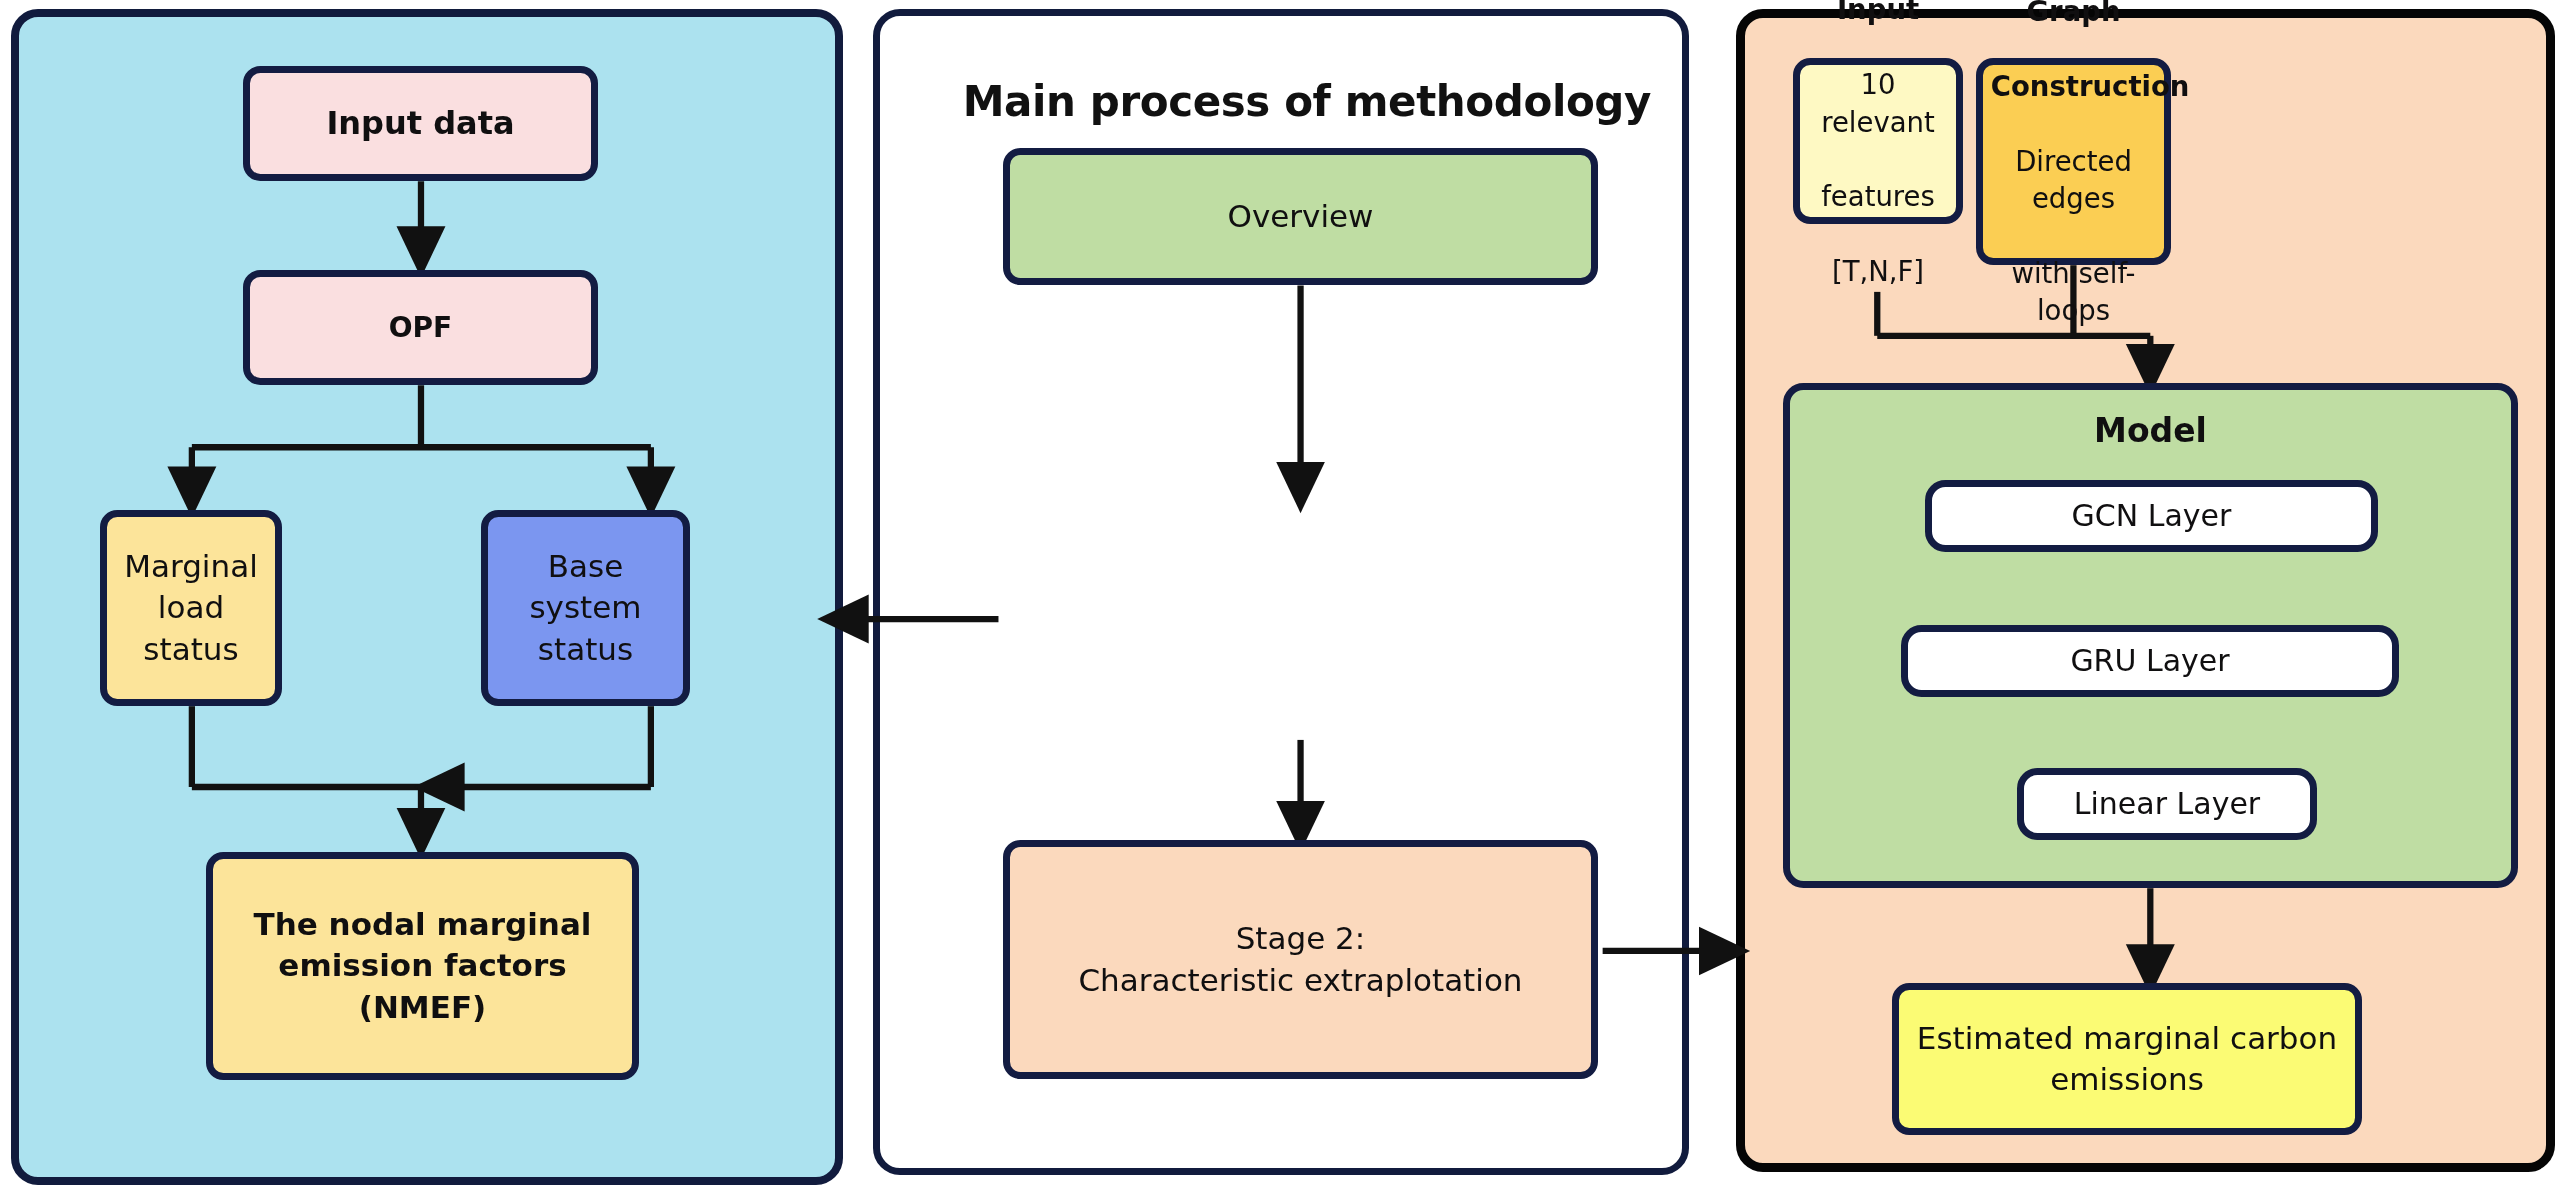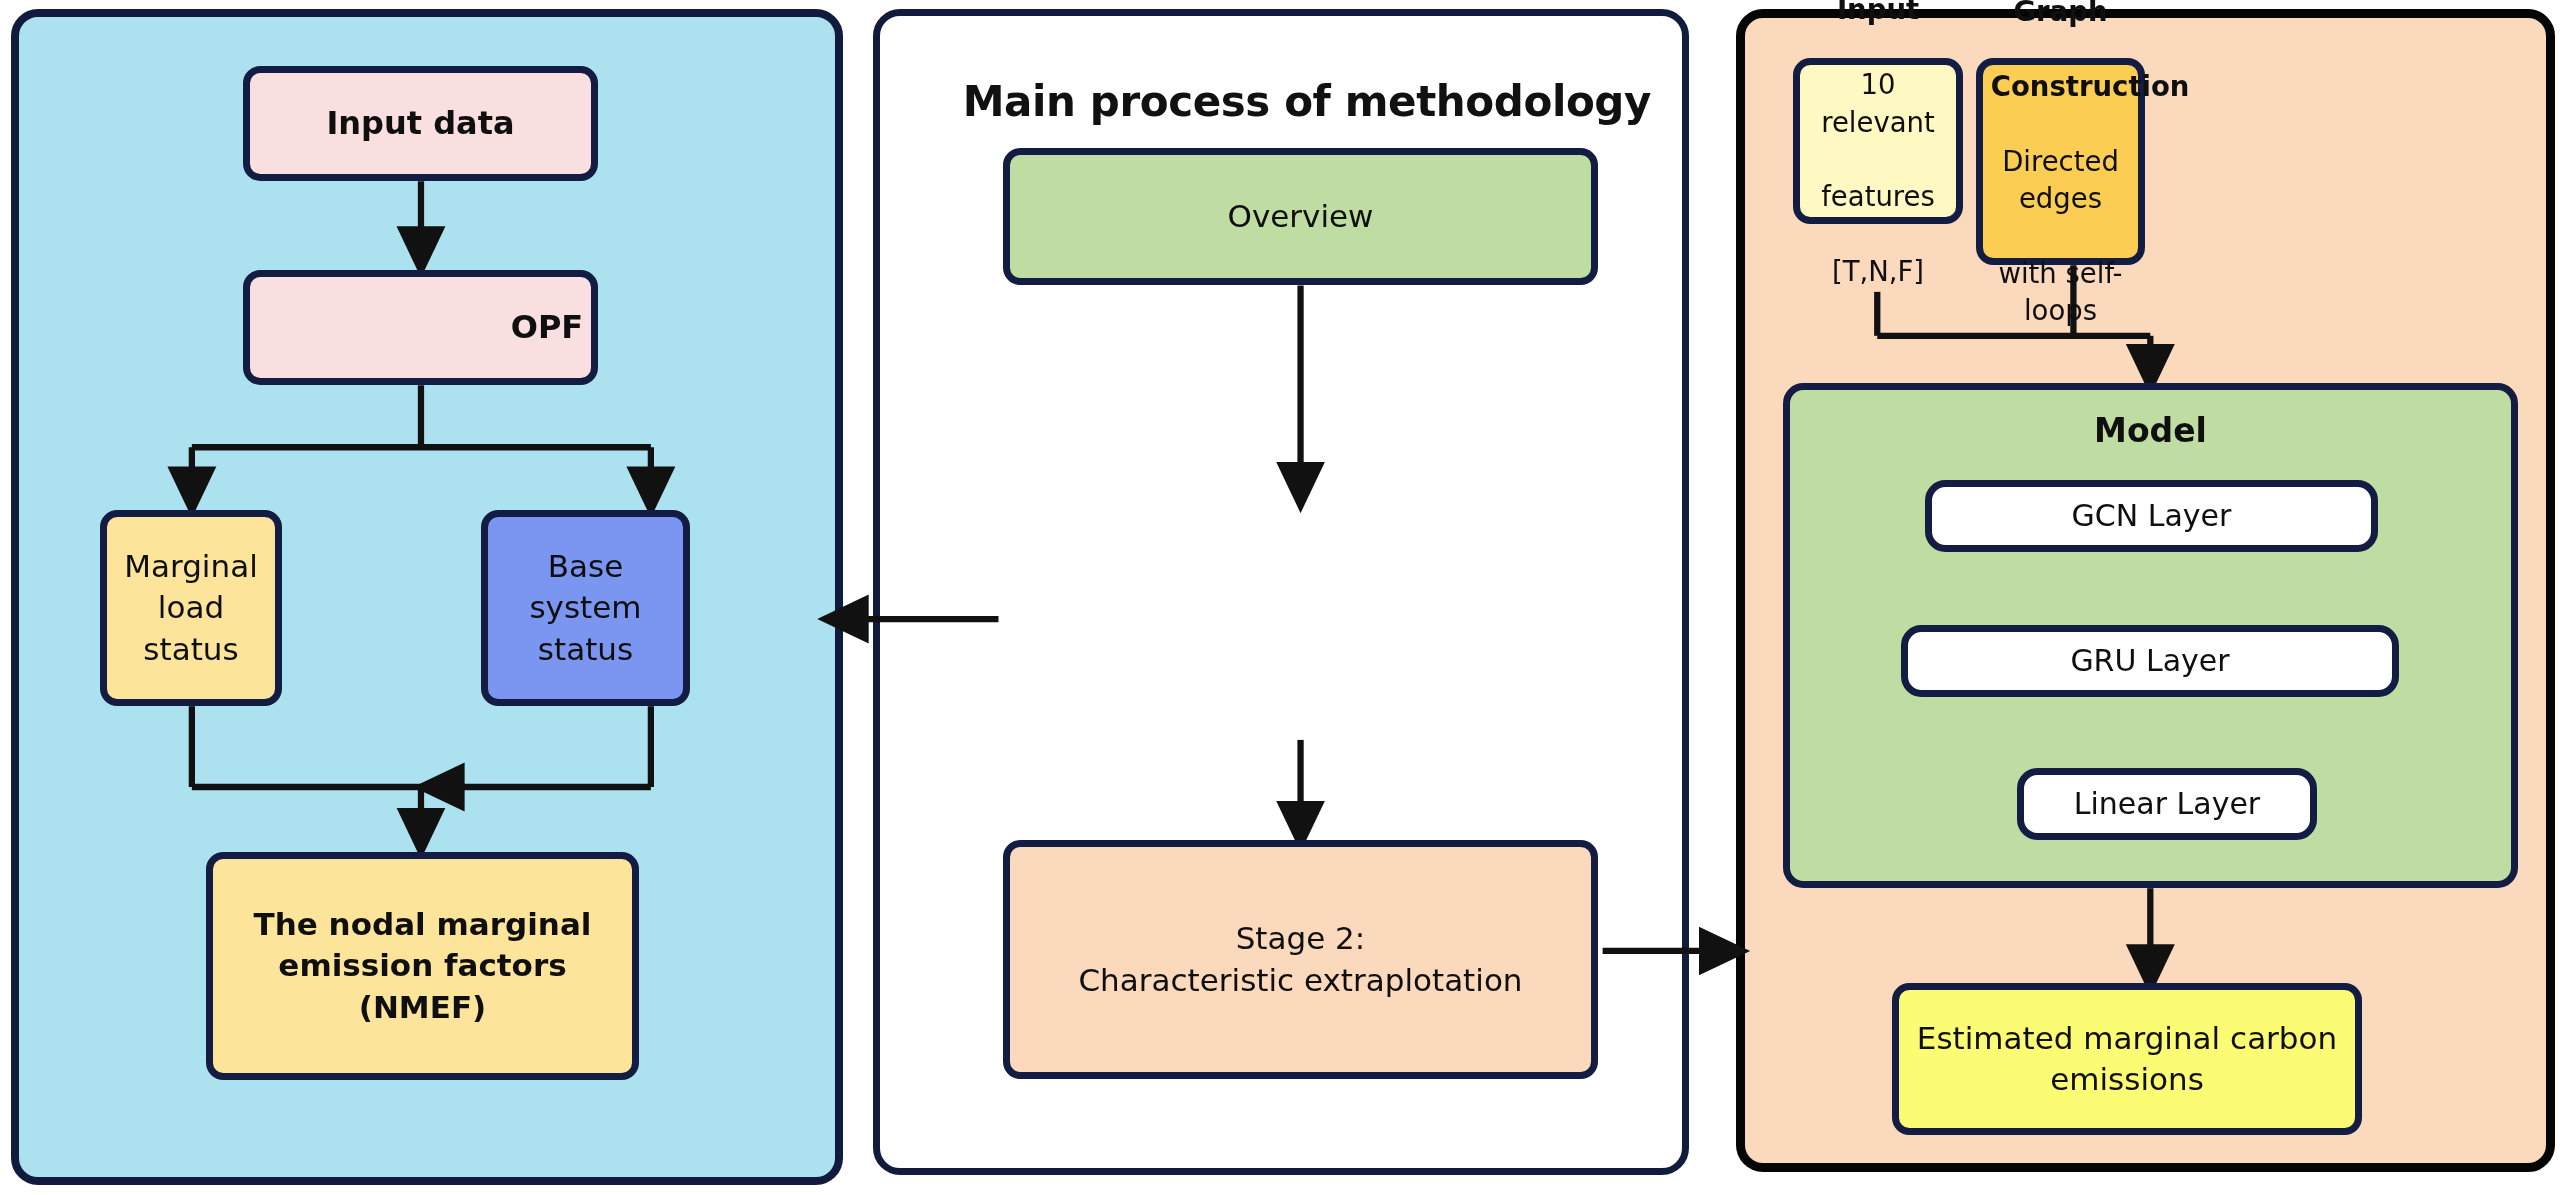--- a/index.html
+++ b/index.html
@@ -106,7 +106,7 @@
     background: #fef9c3; font-size: 27.5px; line-height: 1.36;
   }
   #node-graph-constr {
-    left: 1976px; top: 58px; width: 169px; height: 207px;
+    left: 1976px; top: 58px; width: 195px; height: 207px;
     background: #fbce53; font-size: 27.5px; line-height: 1.36;
   }
   #node-model {

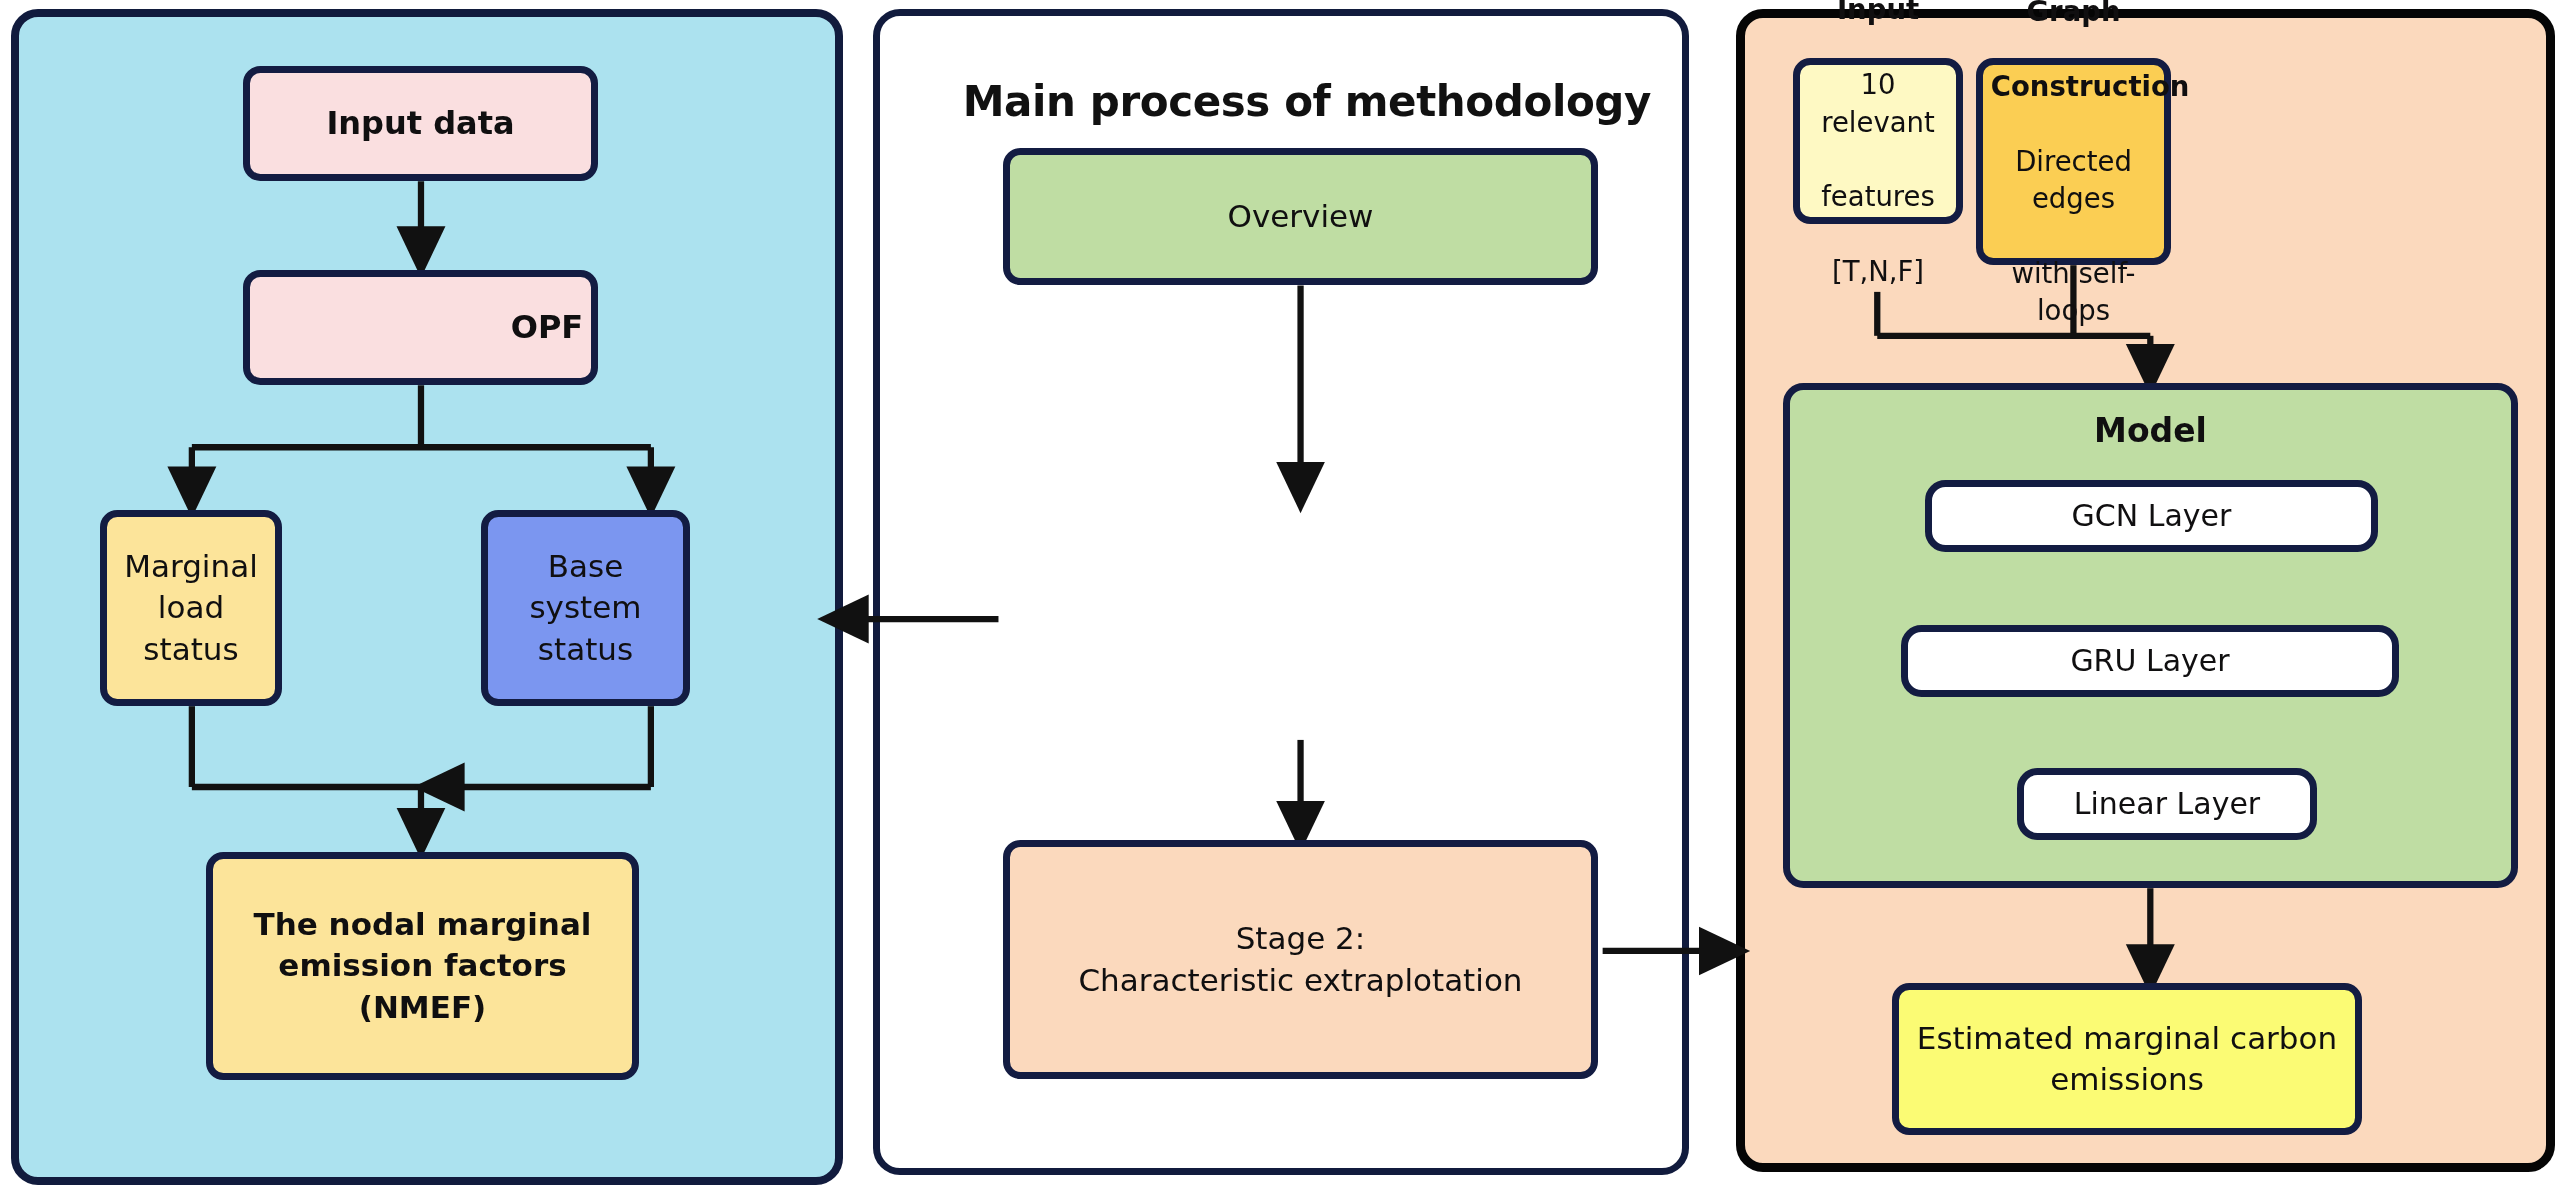--- a/index.html
+++ b/index.html
@@ -62,7 +62,7 @@
   }
   #node-opf {
     left: 243px; top: 270px; width: 355px; height: 115px;
-    background: #fadfe0; font-size: 32px; font-weight: 700; text-align: right;
+    background: #fadfe0; font-size: 28px; font-weight: 700;
   }
   #node-marginal-load {
     left: 100px; top: 510px; width: 182px; height: 196px;

